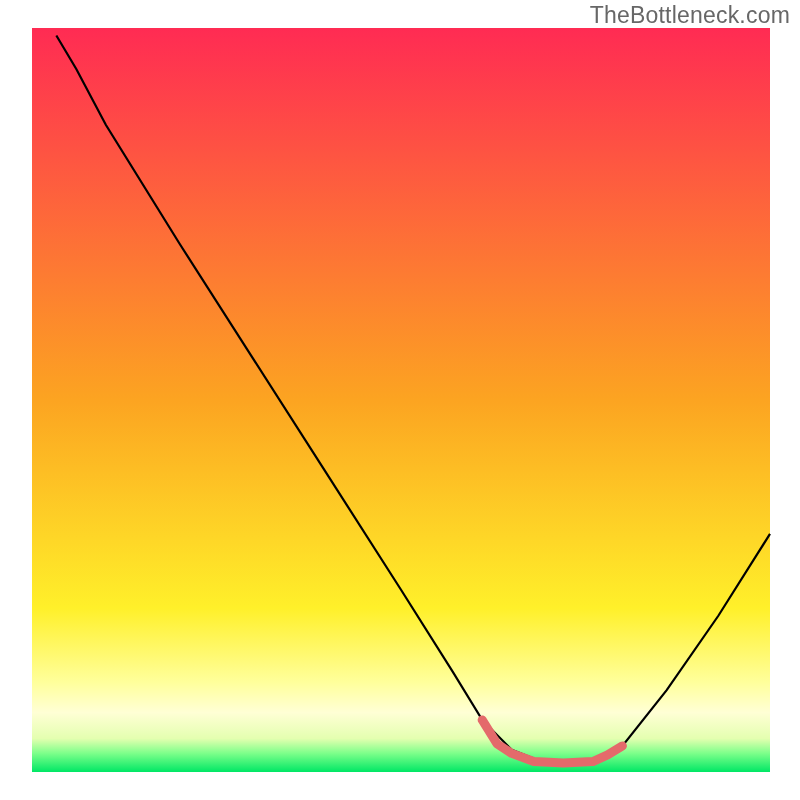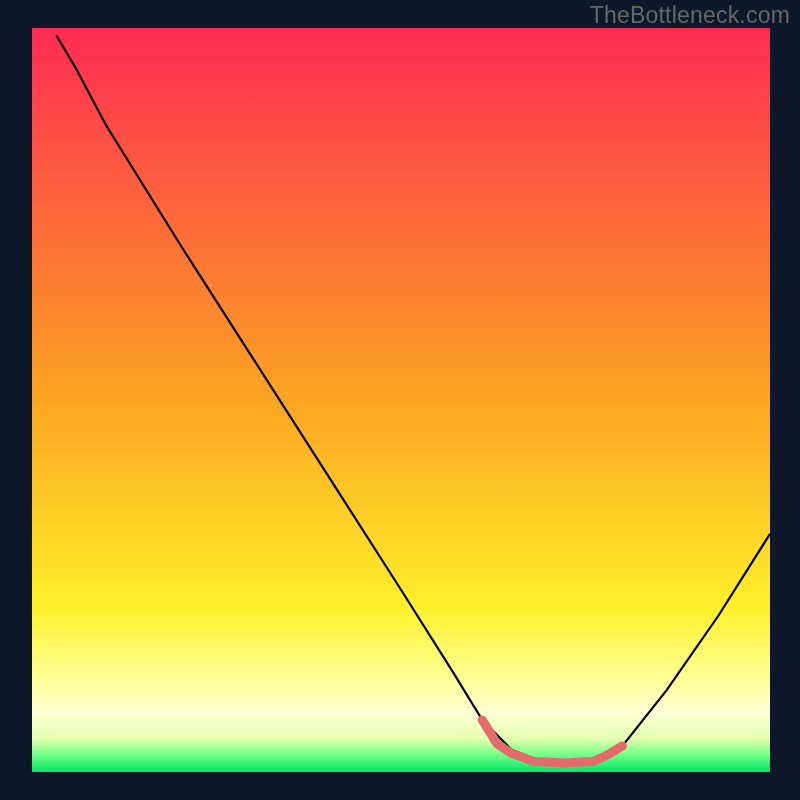--- a/index.html
+++ b/index.html
@@ -14,7 +14,7 @@
     position: relative;
     width: 800px;
     height: 800px;
-    background: #0f172a;
+    background: #ffffff;
   }
   .watermark {
     position: absolute;

